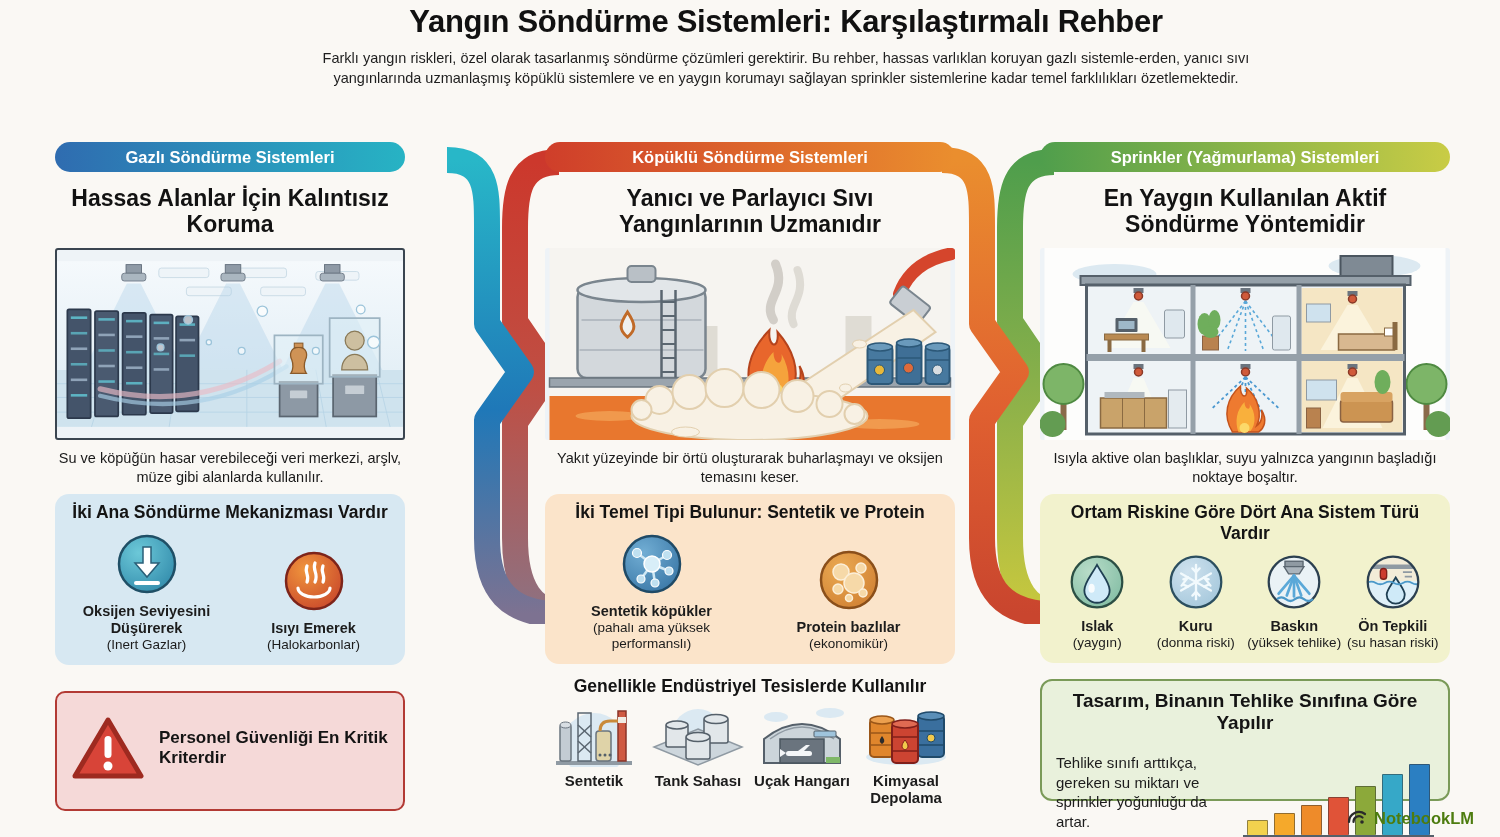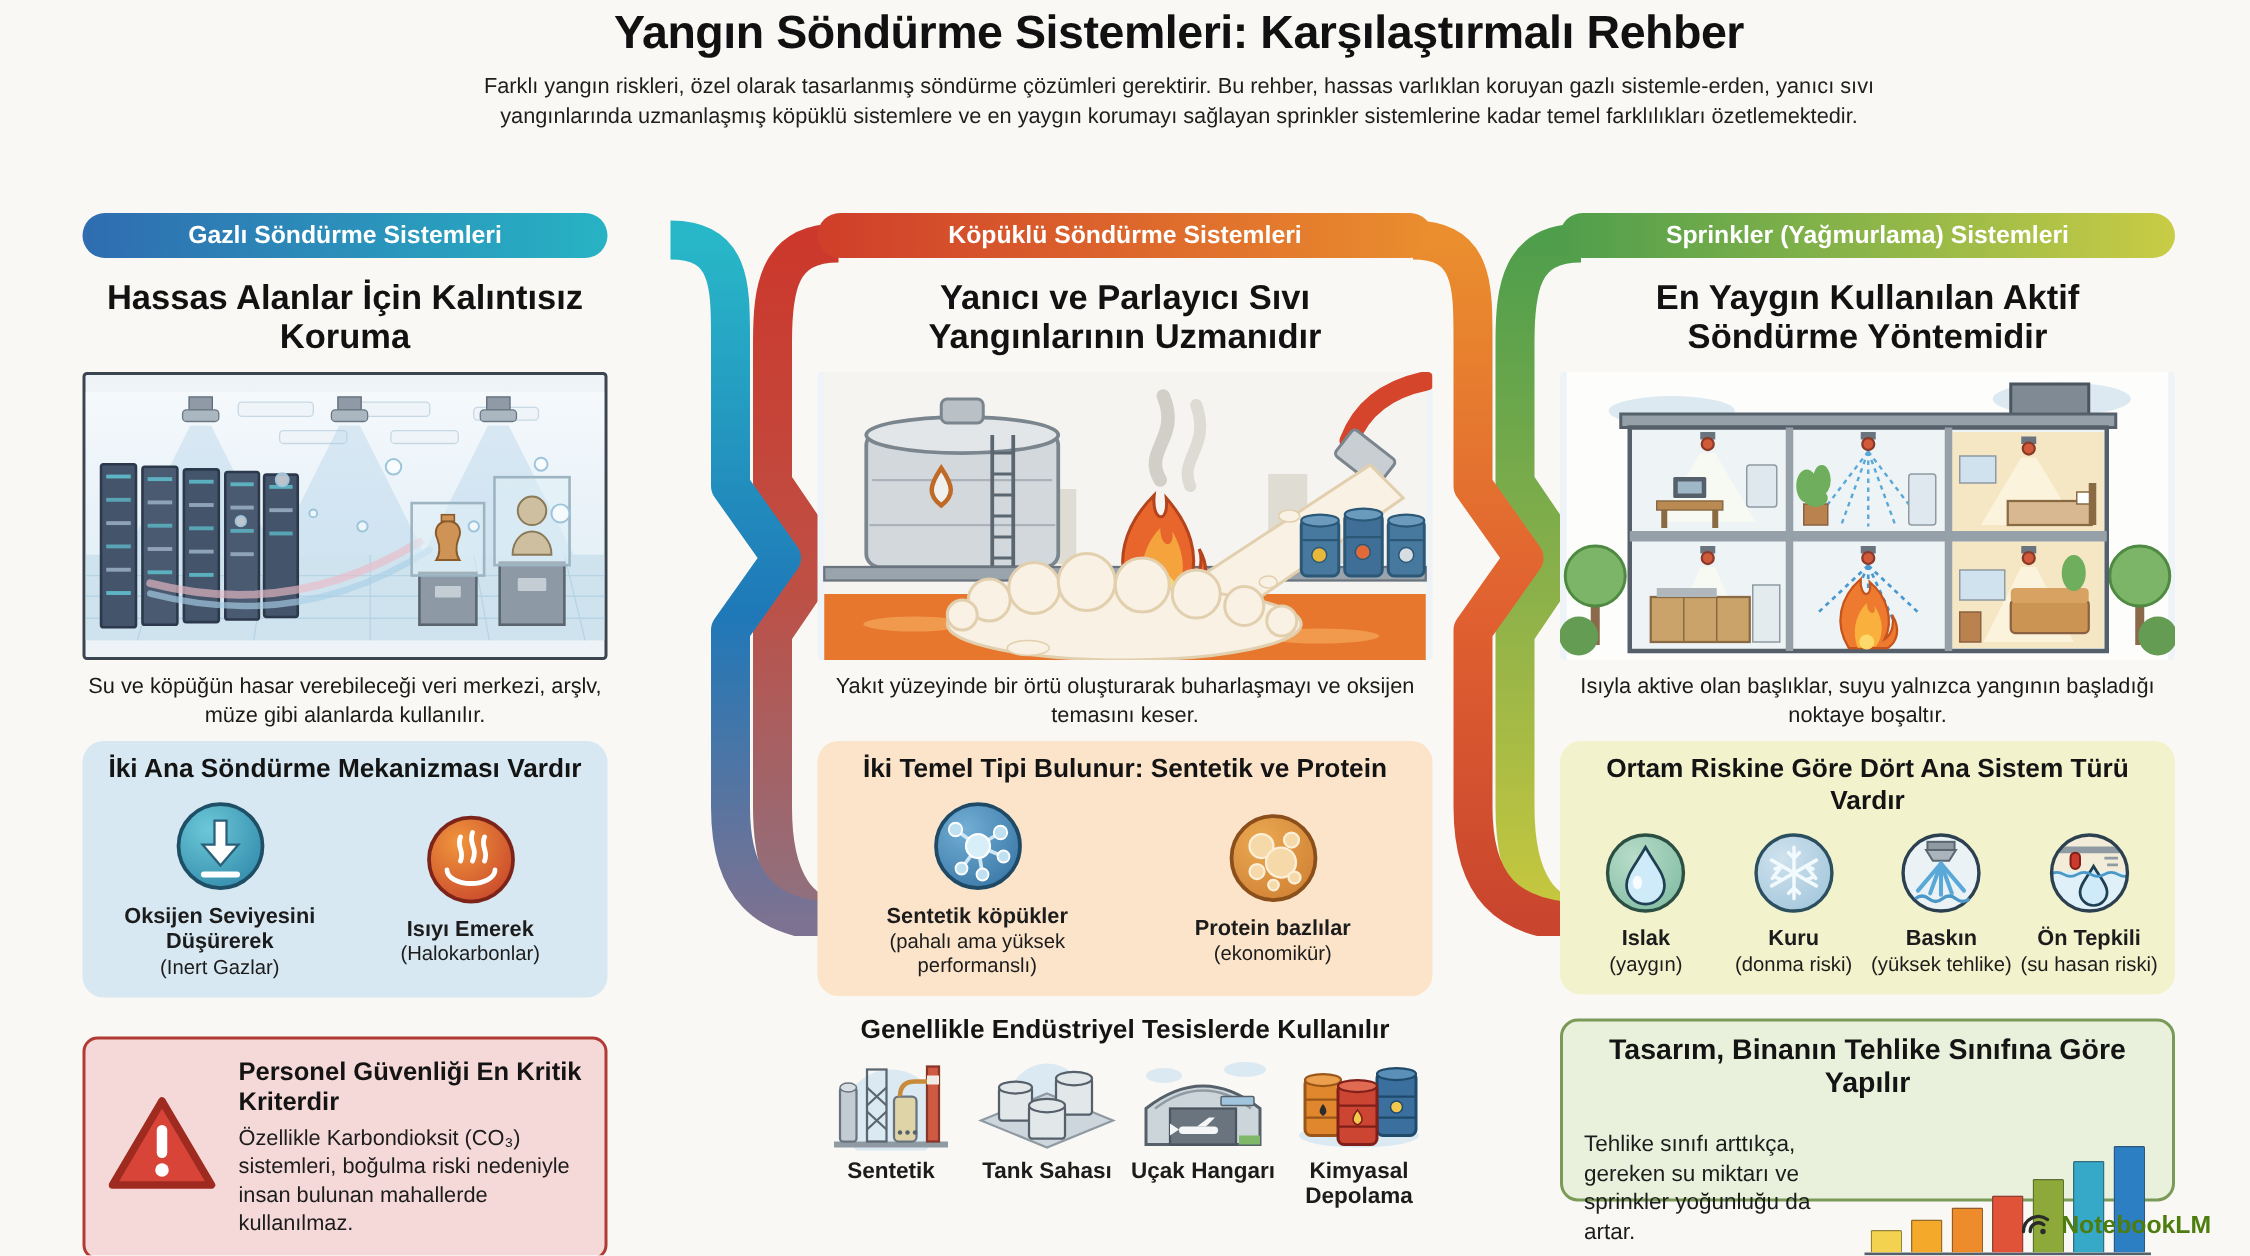--- a/index.html
+++ b/index.html
@@ -30,7 +30,7 @@
   .box-foam{background:#fbe4ca;}
   .box-sprinkler{background:#f2f2cd;}
   .infobox h3{margin:2px 0 10px;font-size:17.5px;text-align:center;color:#141414;}
-  .icon-row{display:flex;justify-content:space-around;align-items:center;}
+  .icon-row{display:flex;justify-content:space-around;align-items:flex-end;}
   .icon-item{display:flex;flex-direction:column;align-items:center;flex:1;padding:0 2px;}
   .circle-icon{width:62px;height:62px;margin-bottom:8px;}
   .circle-icon svg{width:100%;height:100%;display:block;}

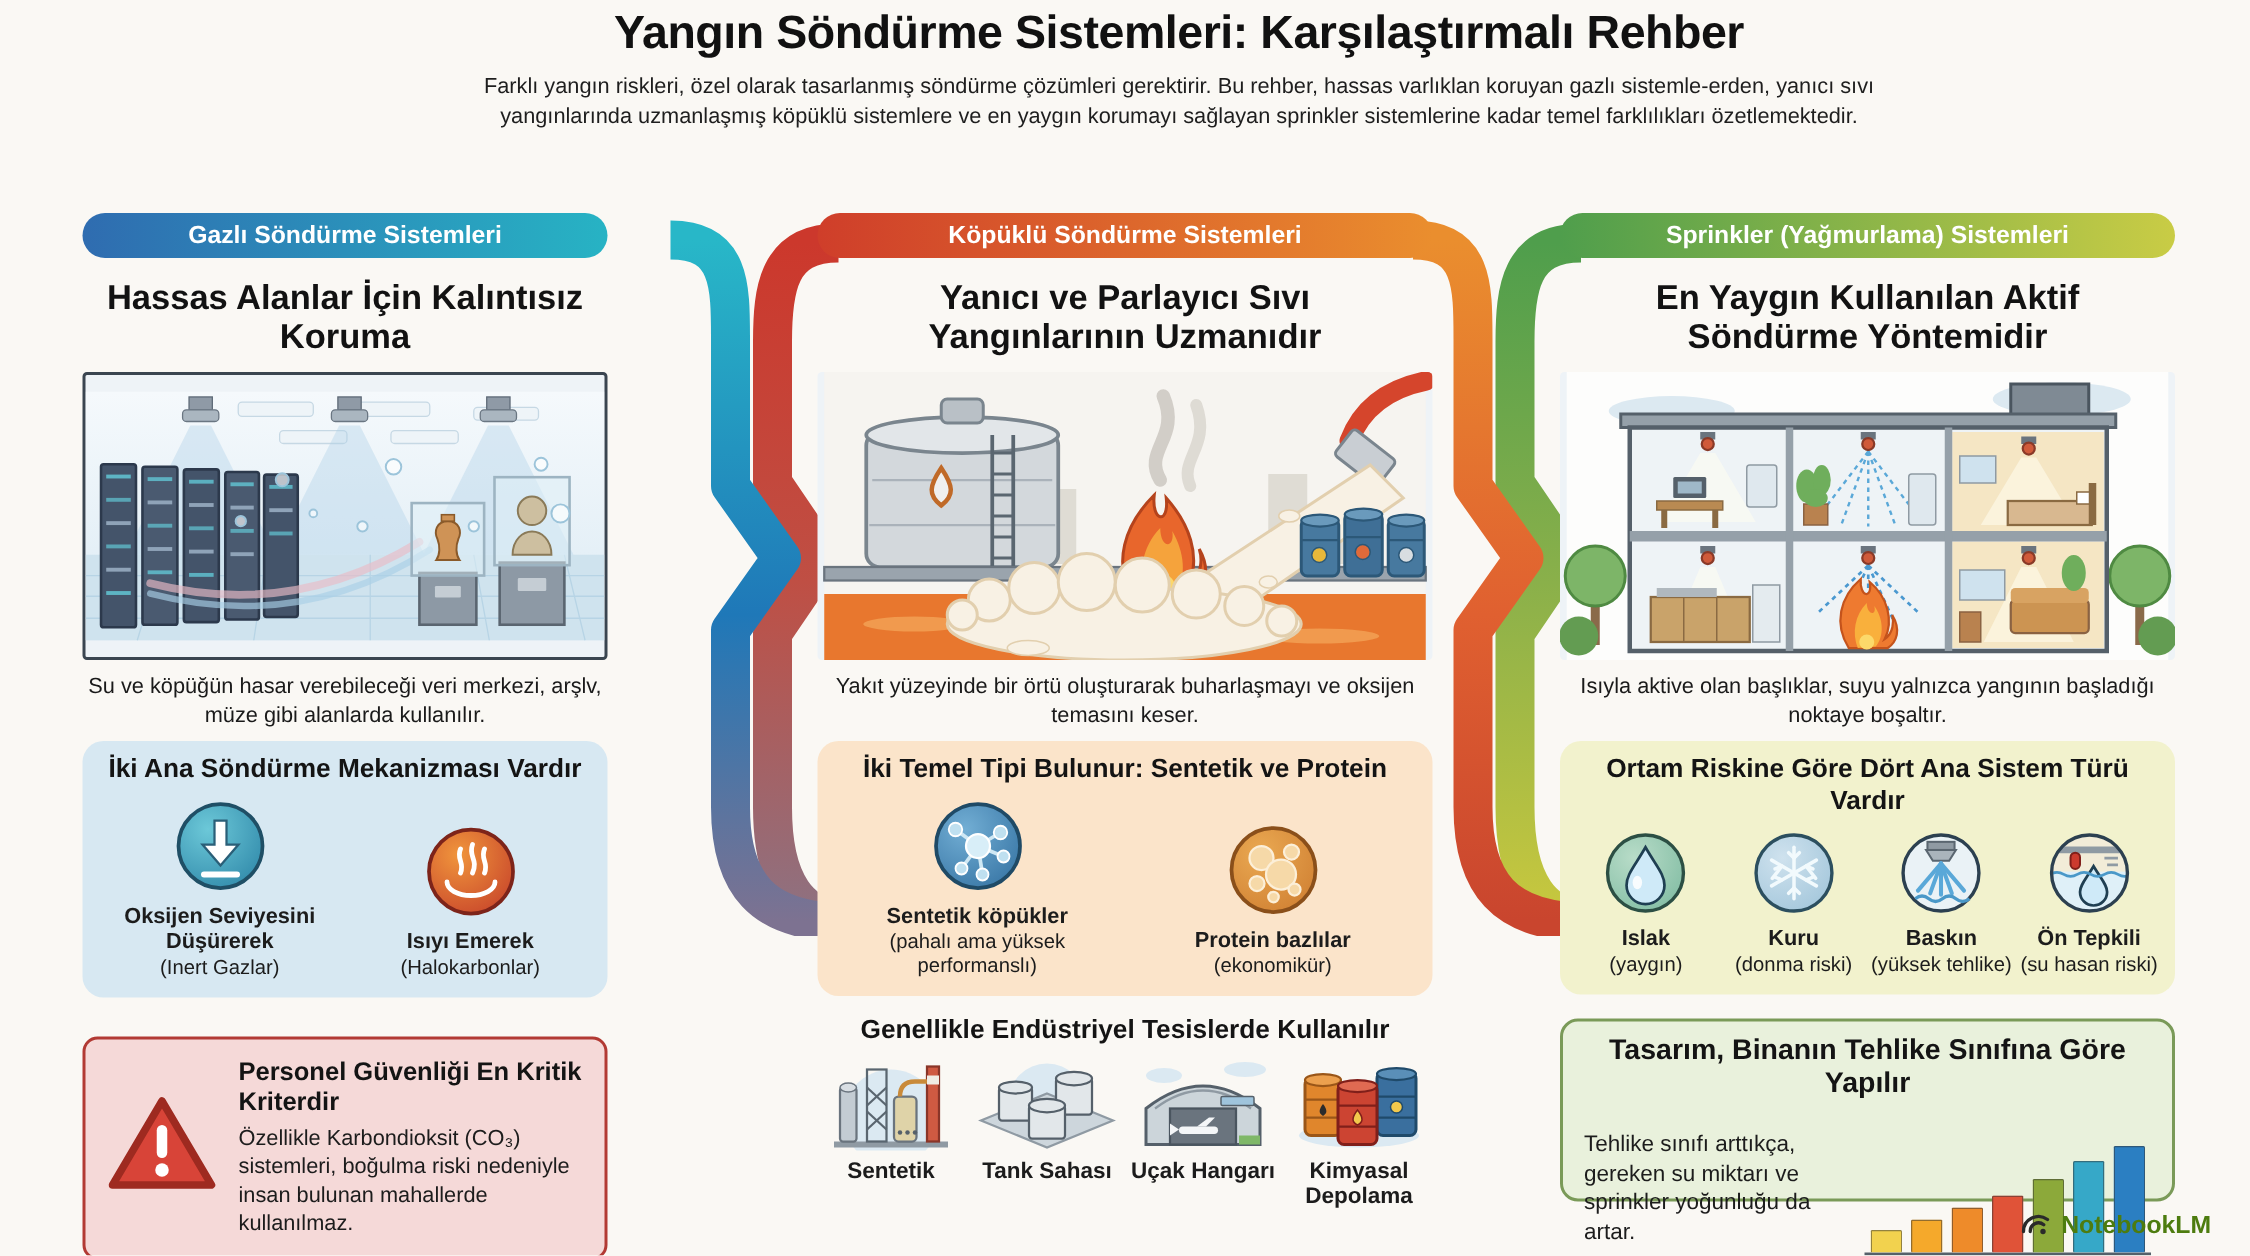--- a/index.html
+++ b/index.html
@@ -280,7 +280,6 @@
       </span>
       <div class="wtxt">
         <h3>Personel Güvenliği En Kritik Kriterdir</h3>
-        <p>Özellikle Karbondioksit (CO₃) sistemleri, boğulma riski nedeniyle insan bulunan mahallerde kullanılmaz.</p>
       </div>
     </div>
   </section>

